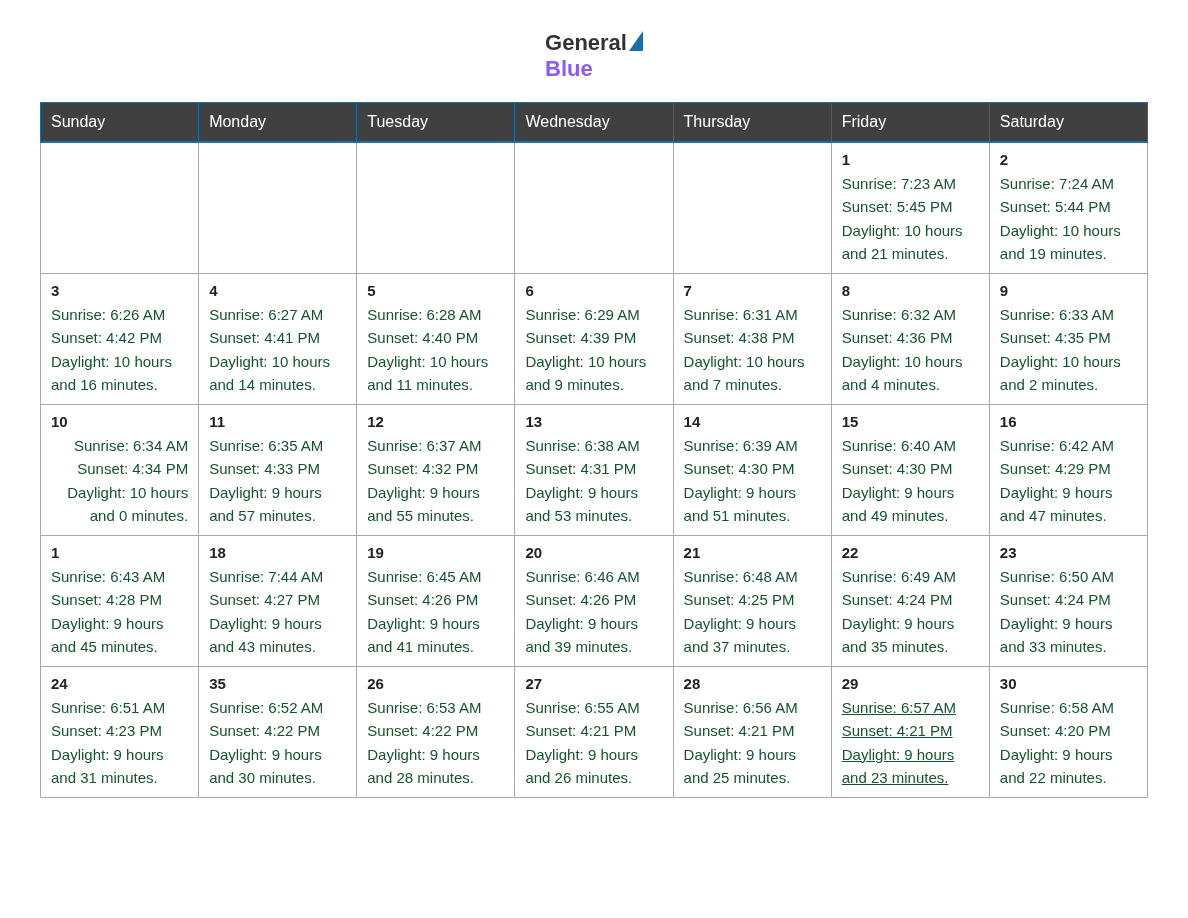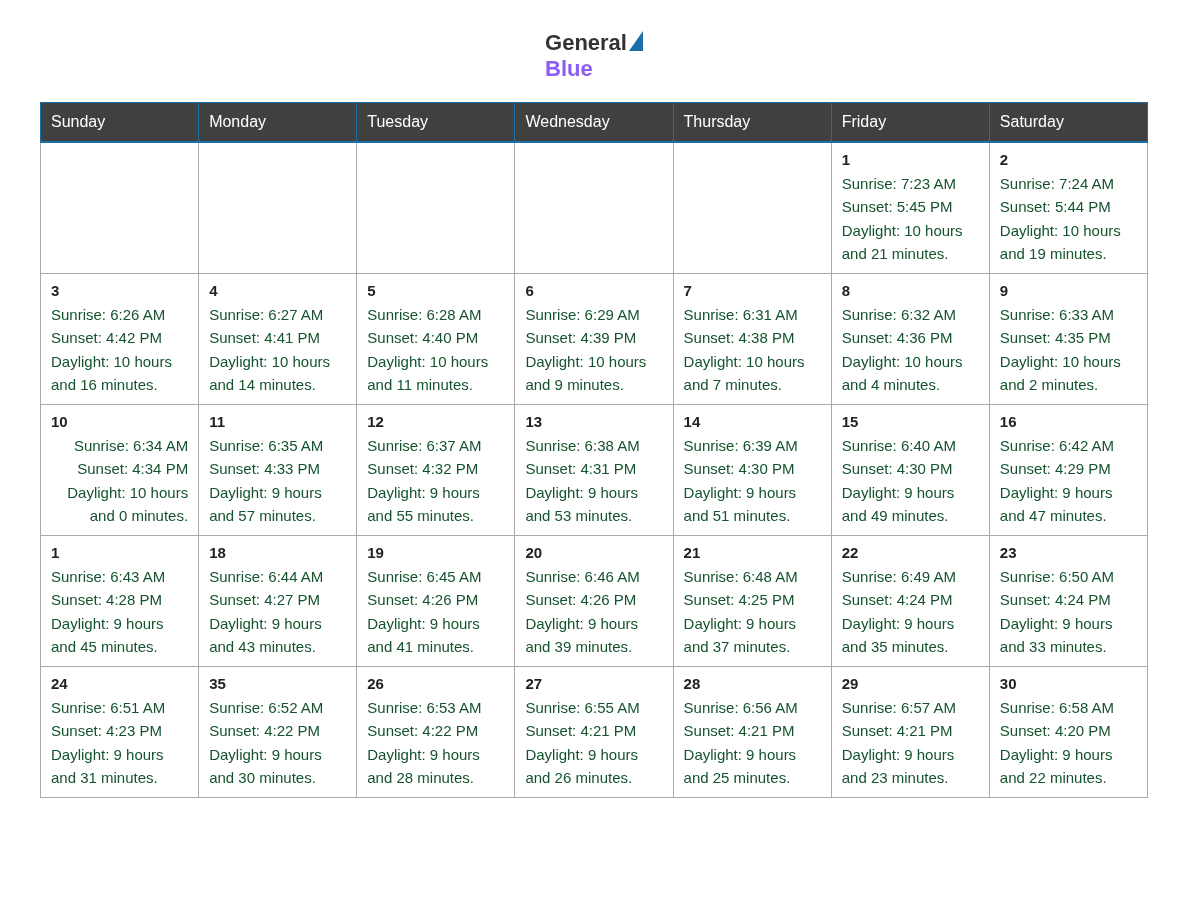--- a/index.html
+++ b/index.html
@@ -246,7 +246,7 @@
         </td>
         <td>
           <span class="day-number">18</span>
-          <div class="day-info" style="white-space: pre-line;">Sunrise: 6:44 AM
+          <div class="day-info" style="white-space: pre-line;">Sunrise: 7:44 AM
 Sunset: 4:27 PM
 Daylight: 9 hours and 43 minutes.</div>
         </td>

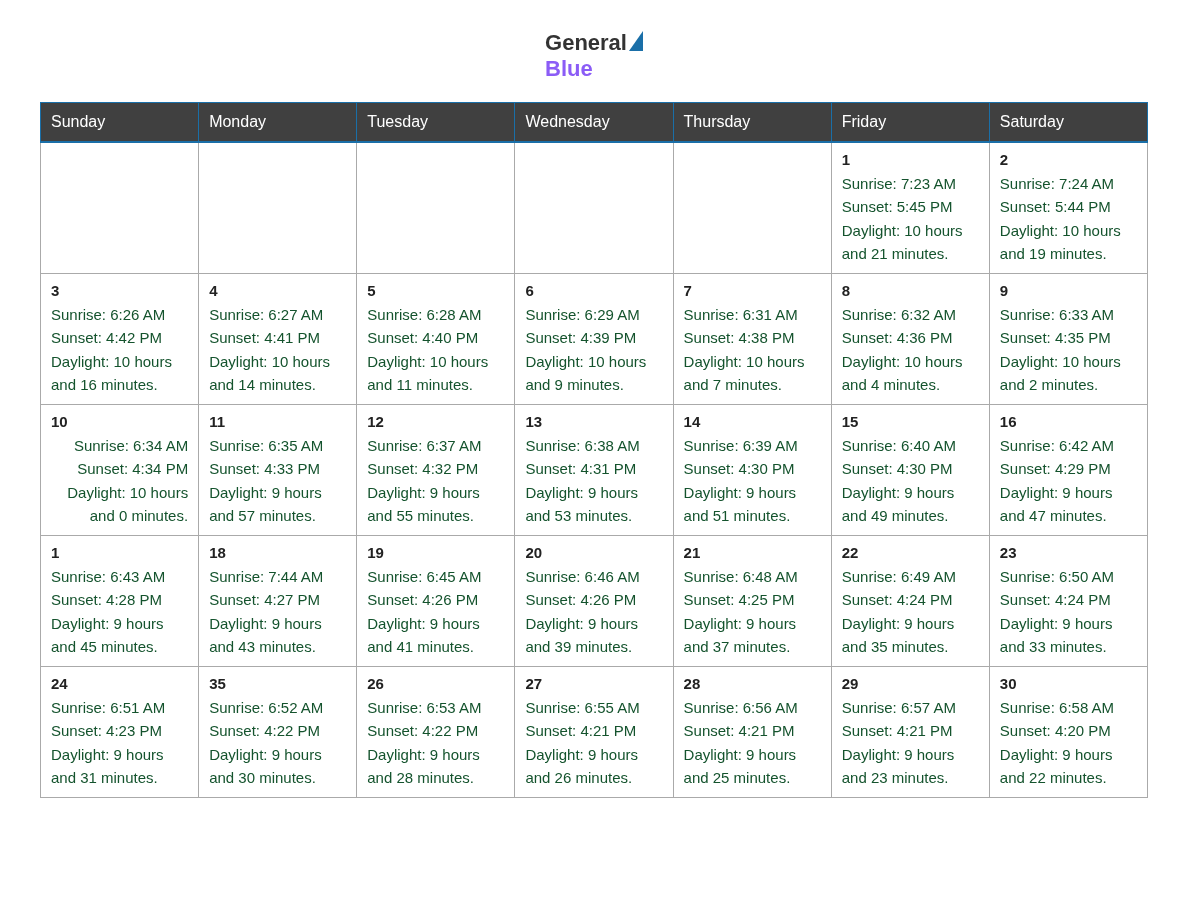--- a/index.html
+++ b/index.html
@@ -314,7 +314,7 @@
         </td>
         <td>
           <span class="day-number">29</span>
-          <div class="day-info" style="white-space: pre-line;">Sunrise: 6:57 AM
+          <div class="day-info" style="white-space: pre-line; text-decoration: underline;">Sunrise: 6:57 AM
 Sunset: 4:21 PM
 Daylight: 9 hours and 23 minutes.</div>
         </td>

